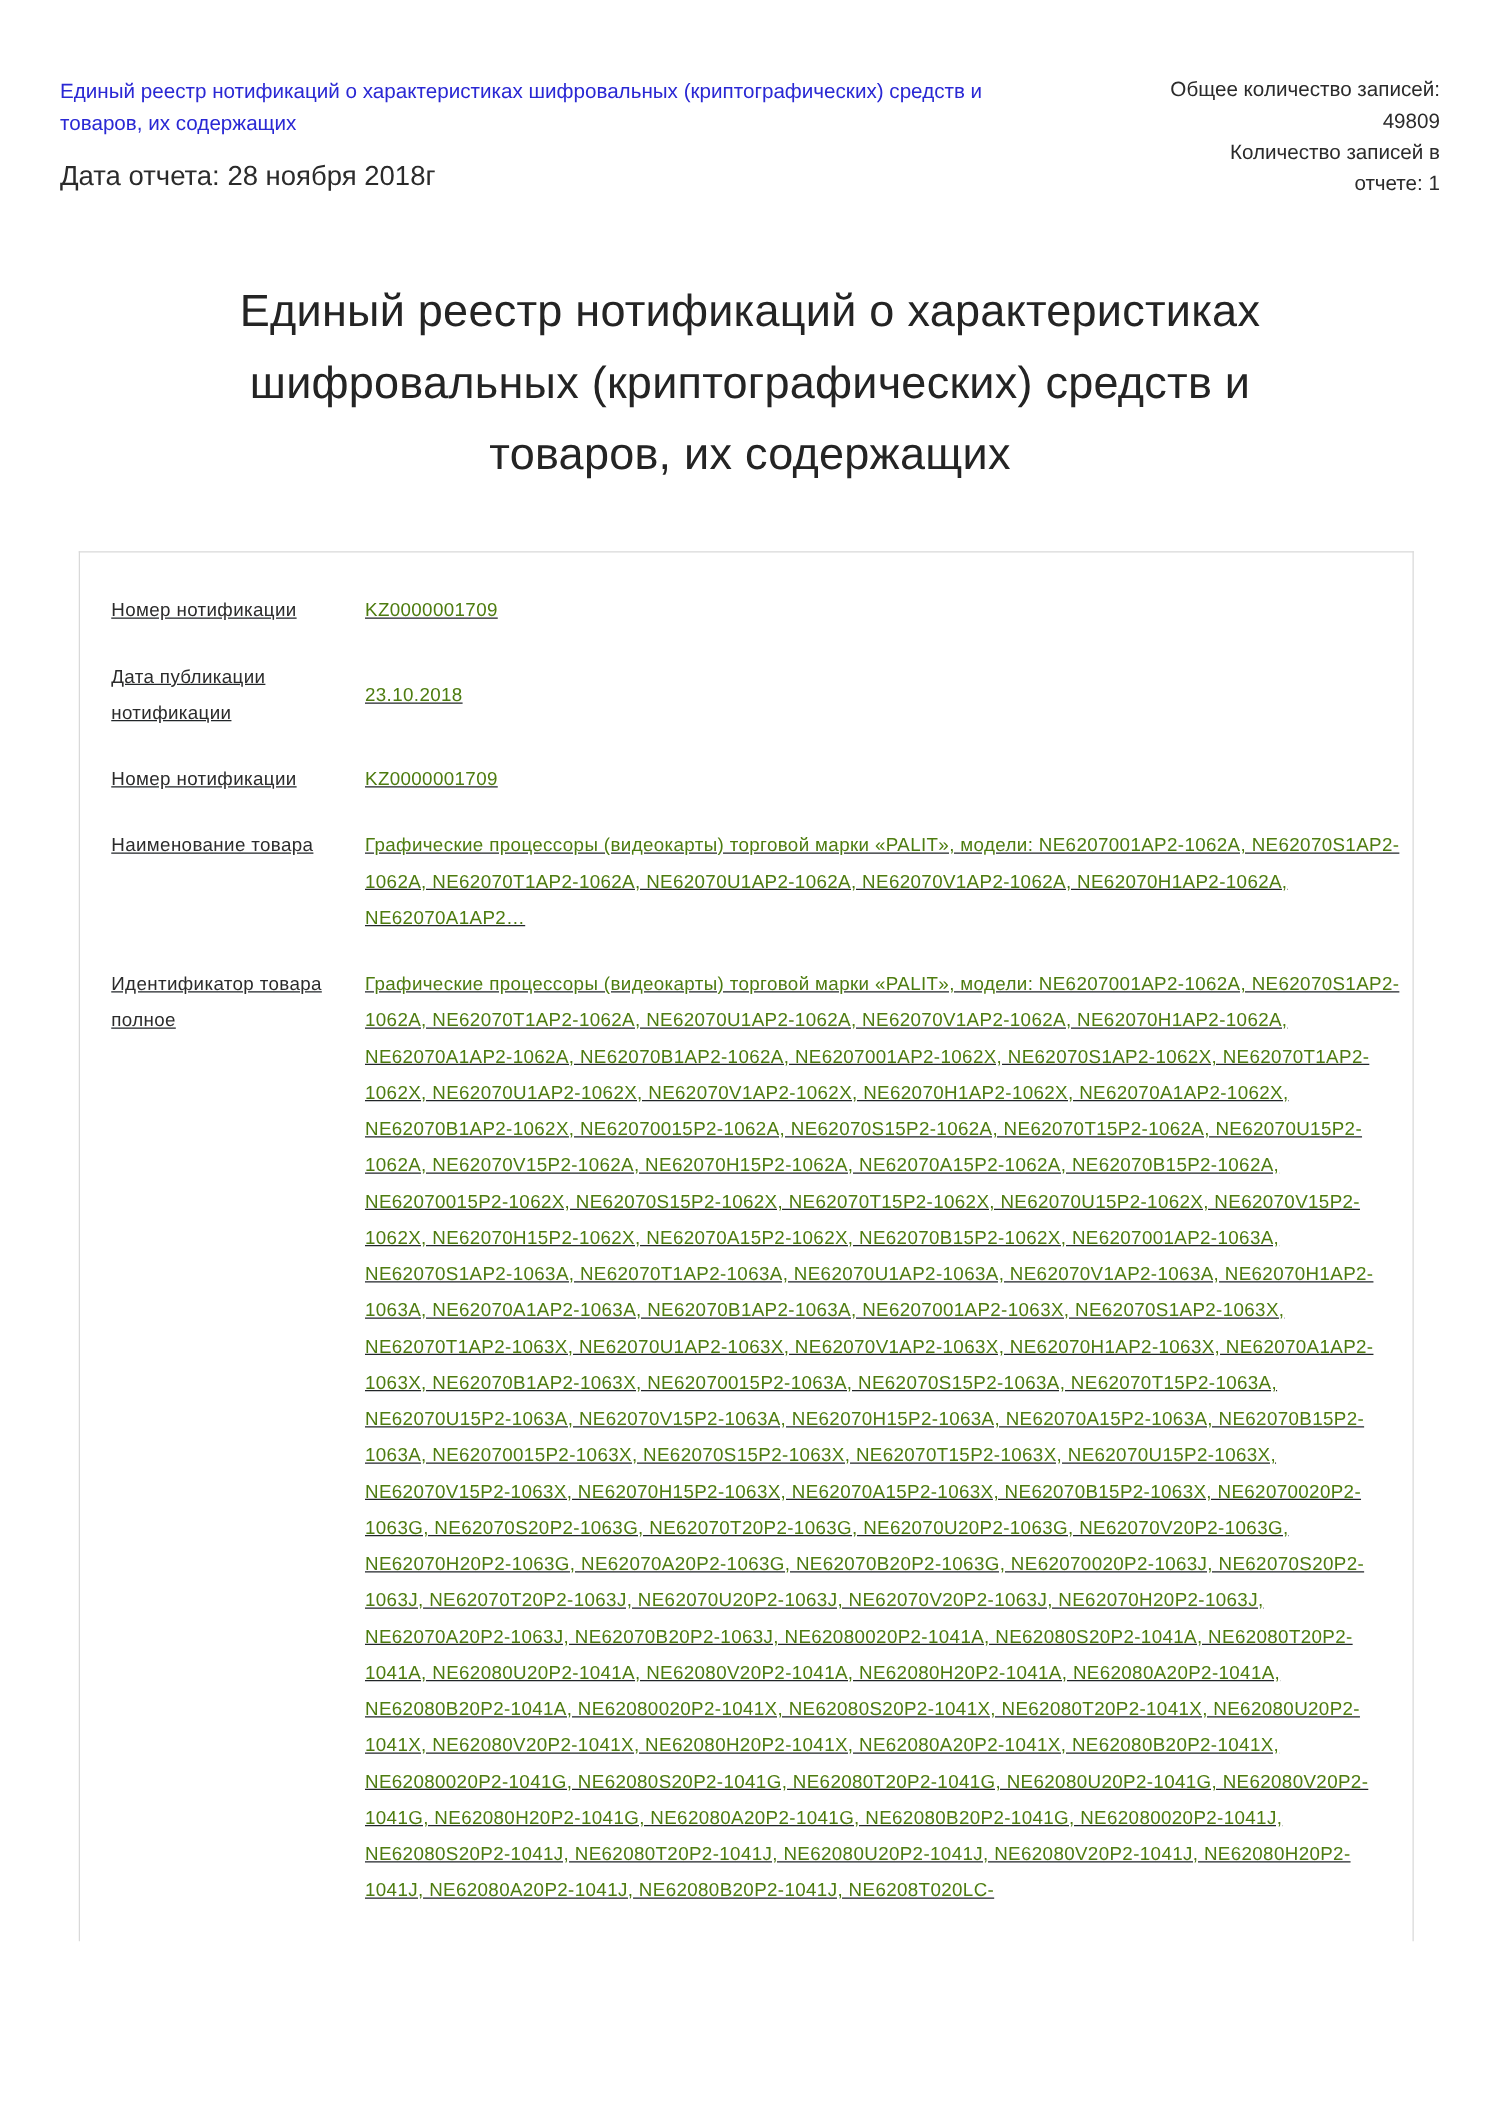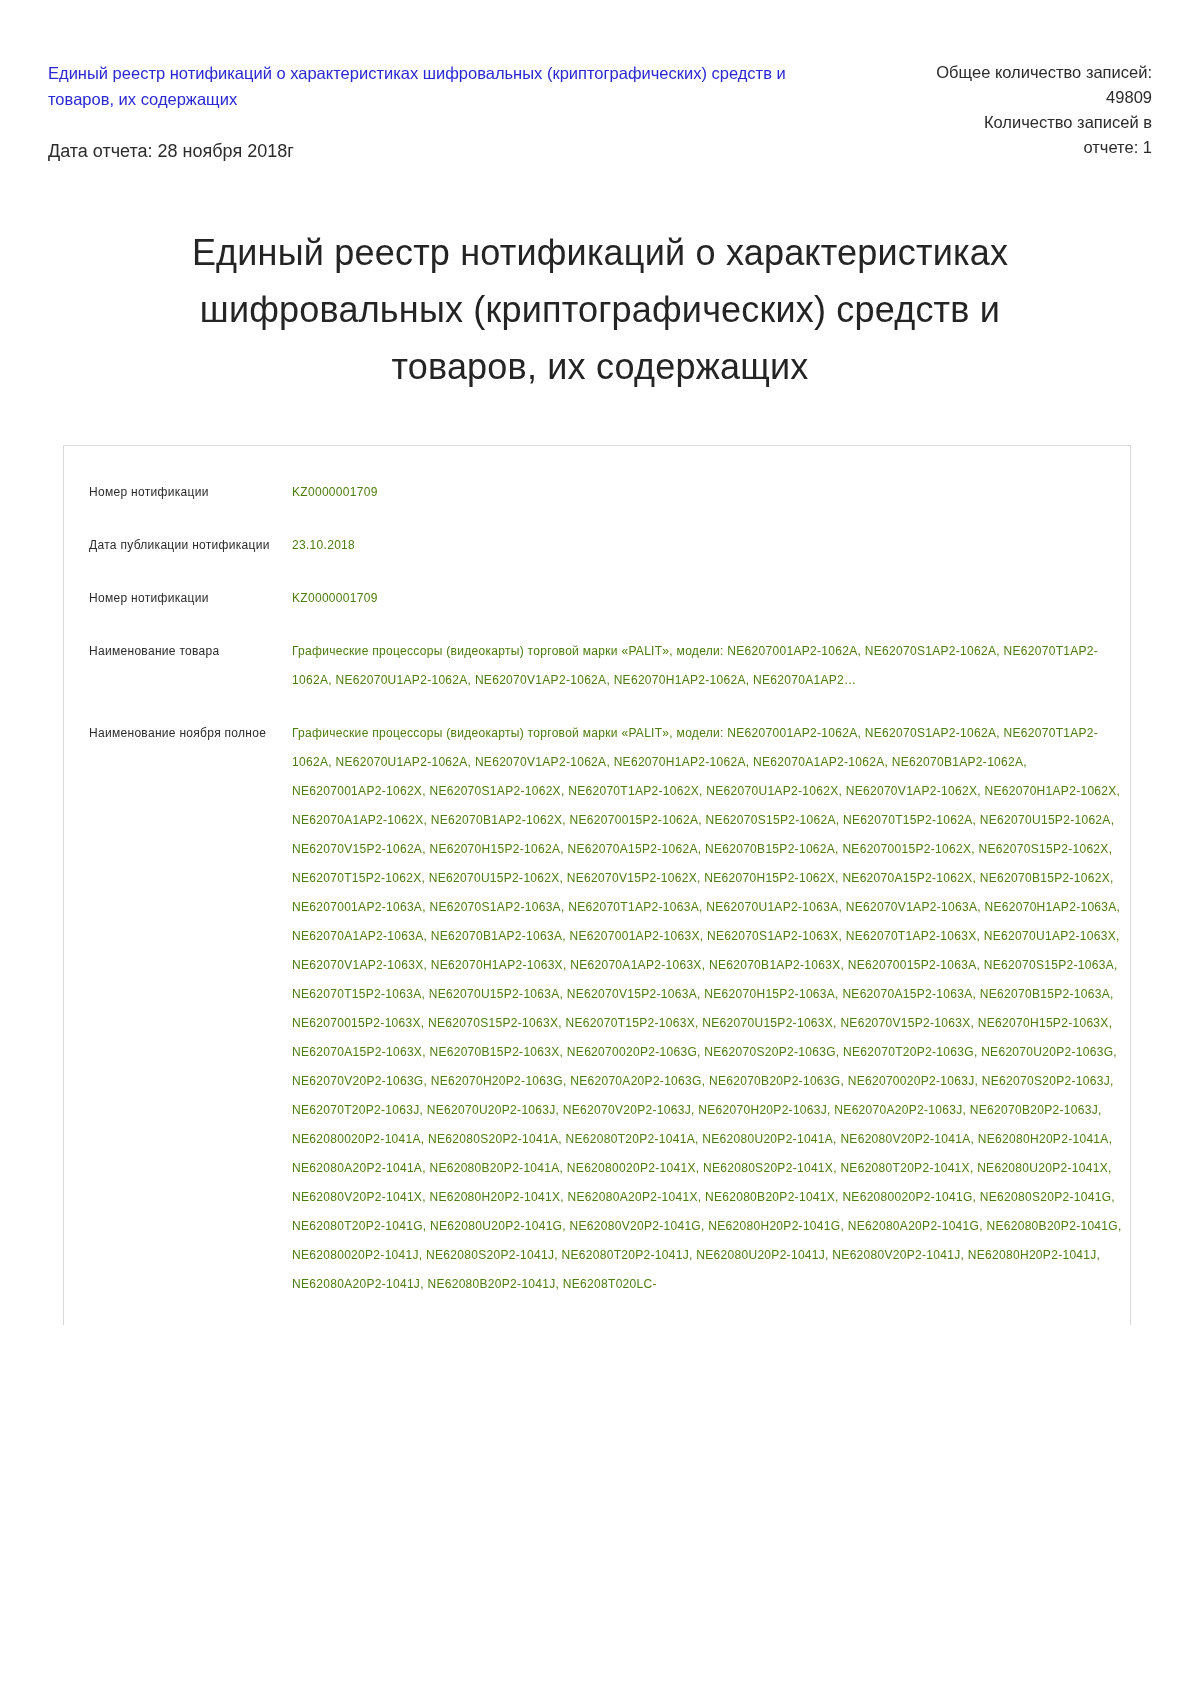--- a/index.html
+++ b/index.html
@@ -39,8 +39,8 @@
     cursor: pointer;
   }
   .report-date {
-    margin-top: 26px;
-    font-size: 18px;
+    margin-top: 16px;
+    font-size: 22px;
     line-height: 26px;
     color: #2b2b2b;
   }

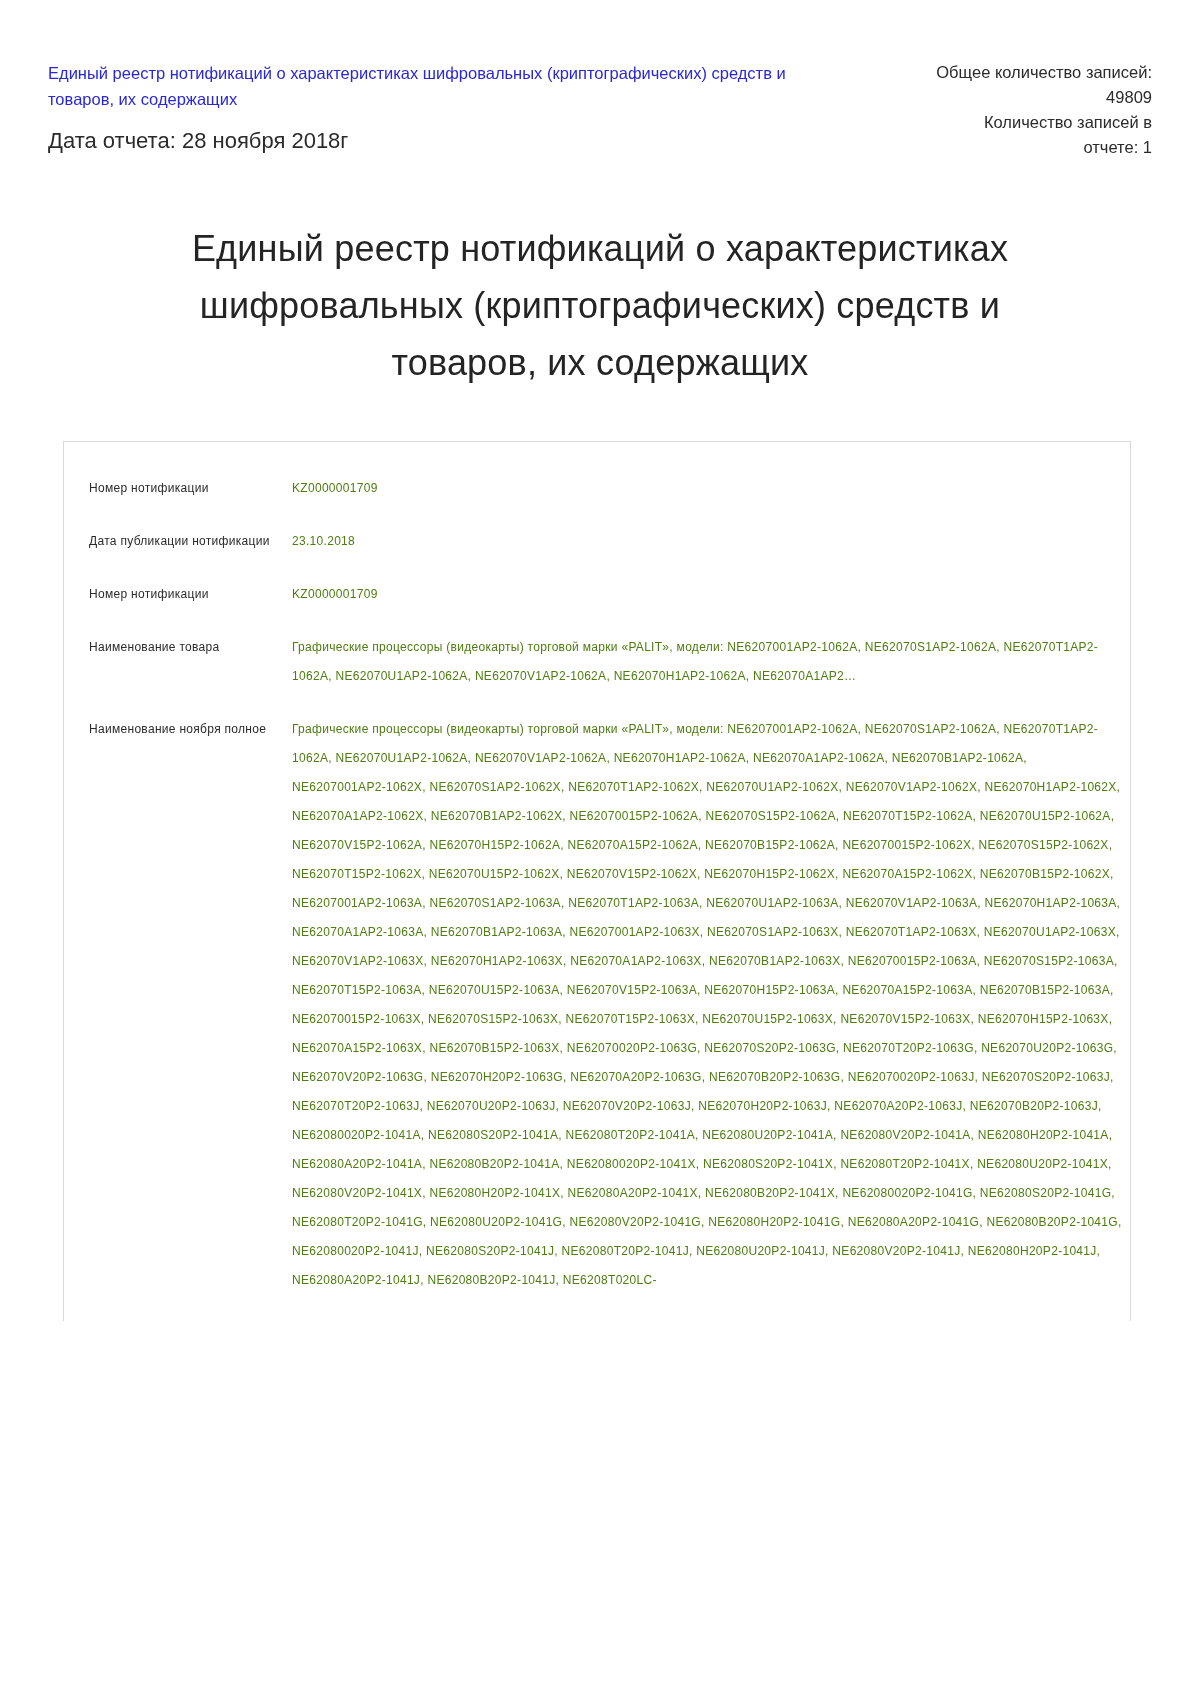--- a/index.html
+++ b/index.html
@@ -78,9 +78,10 @@
     display: grid;
     grid-template-columns: 203px 1fr;
     padding: 12px 0;
-    font-size: 12px;
+    font-size: 15px;
     line-height: 29px;
     letter-spacing: 0.3px;
+    text-decoration: underline;
   }
   .record-row.center { align-items: center; }
   .record-row.top { align-items: start; }

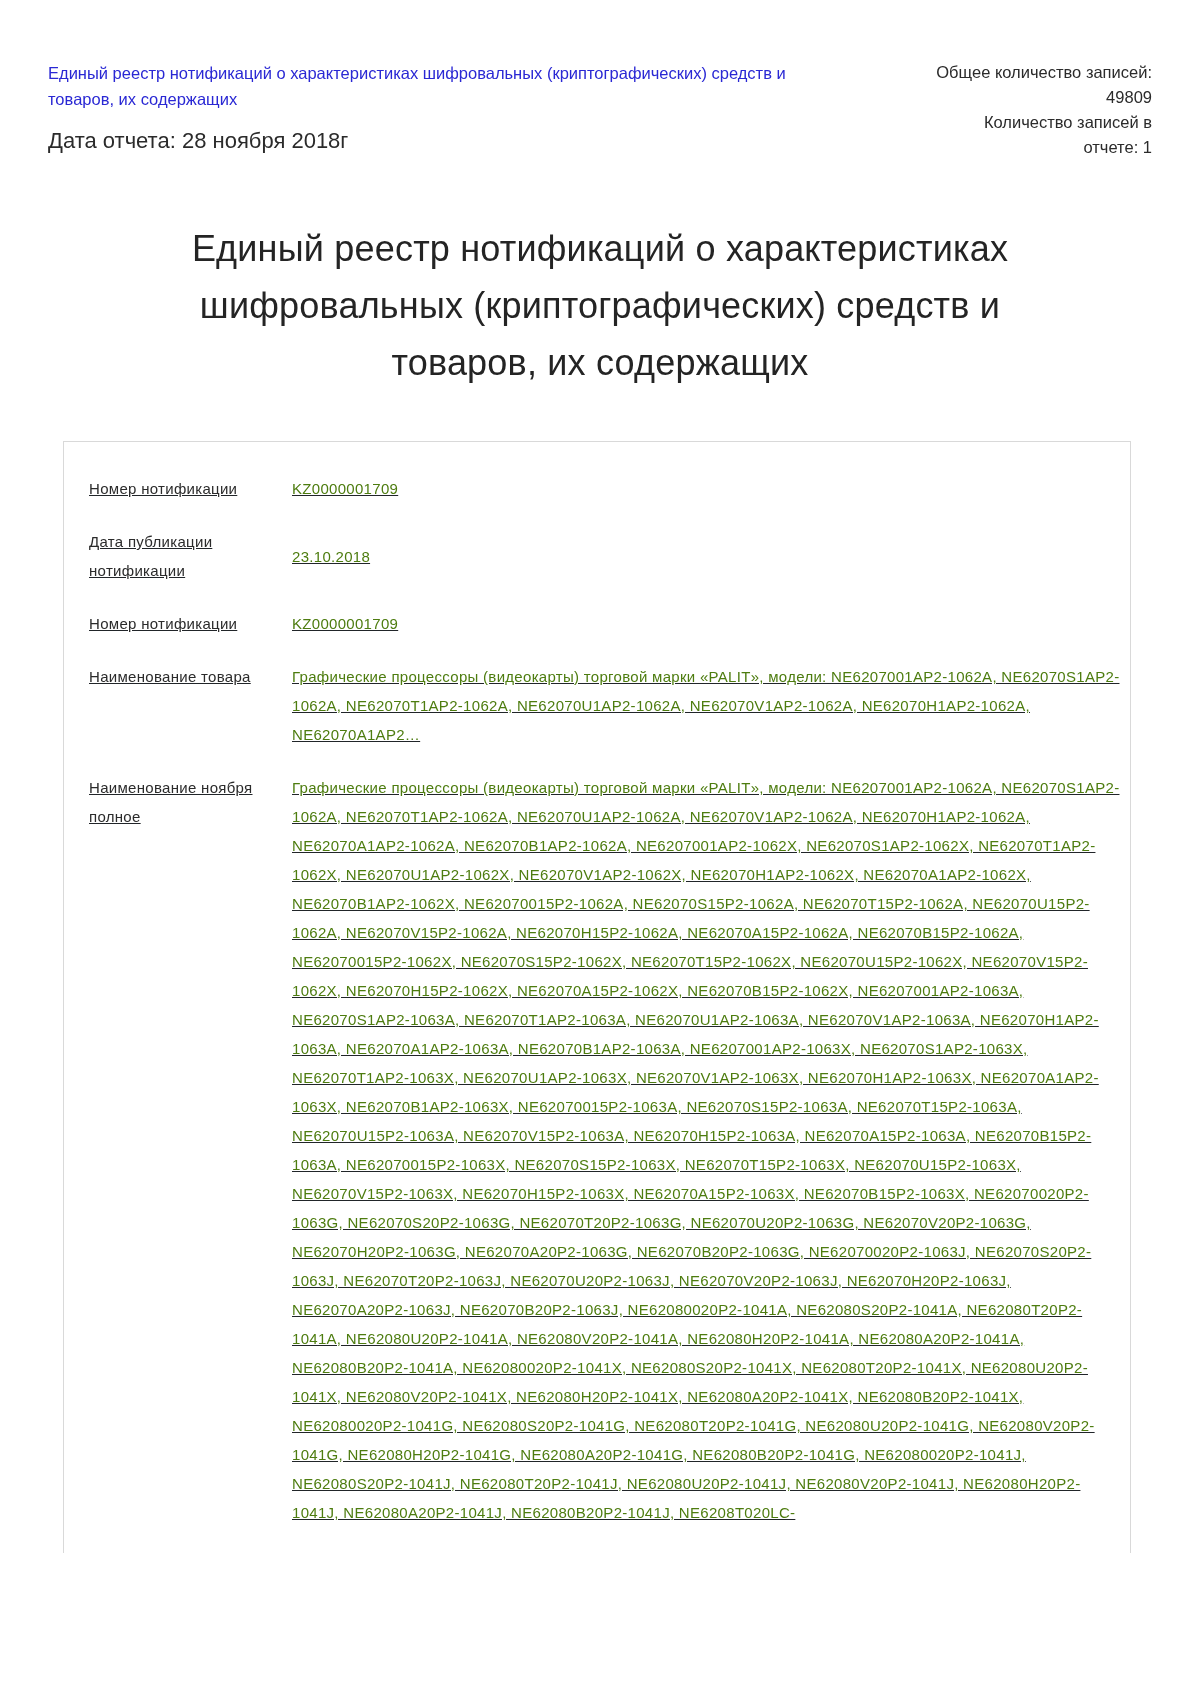--- a/index.html
+++ b/index.html
@@ -142,7 +142,7 @@
     </div>
 
     <div class="record-row top">
-      <div class="field-label">Наименование ноября полное</div>
+      <div class="field-label">Идентификатор товара полное</div>
       <div class="field-value">Графические процессоры (видеокарты) торговой марки «PALIT», модели: NE6207001AP2-1062A, NE62070S1AP2-1062A, NE62070T1AP2-1062A, NE62070U1AP2-1062A, NE62070V1AP2-1062A, NE62070H1AP2-1062A, NE62070A1AP2-1062A, NE62070B1AP2-1062A, NE6207001AP2-1062X, NE62070S1AP2-1062X, NE62070T1AP2-1062X, NE62070U1AP2-1062X, NE62070V1AP2-1062X, NE62070H1AP2-1062X, NE62070A1AP2-1062X, NE62070B1AP2-1062X, NE62070015P2-1062A, NE62070S15P2-1062A, NE62070T15P2-1062A, NE62070U15P2-1062A, NE62070V15P2-1062A, NE62070H15P2-1062A, NE62070A15P2-1062A, NE62070B15P2-1062A, NE62070015P2-1062X, NE62070S15P2-1062X, NE62070T15P2-1062X, NE62070U15P2-1062X, NE62070V15P2-1062X, NE62070H15P2-1062X, NE62070A15P2-1062X, NE62070B15P2-1062X, NE6207001AP2-1063A, NE62070S1AP2-1063A, NE62070T1AP2-1063A, NE62070U1AP2-1063A, NE62070V1AP2-1063A, NE62070H1AP2-1063A, NE62070A1AP2-1063A, NE62070B1AP2-1063A, NE6207001AP2-1063X, NE62070S1AP2-1063X, NE62070T1AP2-1063X, NE62070U1AP2-1063X, NE62070V1AP2-1063X, NE62070H1AP2-1063X, NE62070A1AP2-1063X, NE62070B1AP2-1063X, NE62070015P2-1063A, NE62070S15P2-1063A, NE62070T15P2-1063A, NE62070U15P2-1063A, NE62070V15P2-1063A, NE62070H15P2-1063A, NE62070A15P2-1063A, NE62070B15P2-1063A, NE62070015P2-1063X, NE62070S15P2-1063X, NE62070T15P2-1063X, NE62070U15P2-1063X, NE62070V15P2-1063X, NE62070H15P2-1063X, NE62070A15P2-1063X, NE62070B15P2-1063X, NE62070020P2-1063G, NE62070S20P2-1063G, NE62070T20P2-1063G, NE62070U20P2-1063G, NE62070V20P2-1063G, NE62070H20P2-1063G, NE62070A20P2-1063G, NE62070B20P2-1063G, NE62070020P2-1063J, NE62070S20P2-1063J, NE62070T20P2-1063J, NE62070U20P2-1063J, NE62070V20P2-1063J, NE62070H20P2-1063J, NE62070A20P2-1063J, NE62070B20P2-1063J, NE62080020P2-1041A, NE62080S20P2-1041A, NE62080T20P2-1041A, NE62080U20P2-1041A, NE62080V20P2-1041A, NE62080H20P2-1041A, NE62080A20P2-1041A, NE62080B20P2-1041A, NE62080020P2-1041X, NE62080S20P2-1041X, NE62080T20P2-1041X, NE62080U20P2-1041X, NE62080V20P2-1041X, NE62080H20P2-1041X, NE62080A20P2-1041X, NE62080B20P2-1041X, NE62080020P2-1041G, NE62080S20P2-1041G, NE62080T20P2-1041G, NE62080U20P2-1041G, NE62080V20P2-1041G, NE62080H20P2-1041G, NE62080A20P2-1041G, NE62080B20P2-1041G, NE62080020P2-1041J, NE62080S20P2-1041J, NE62080T20P2-1041J, NE62080U20P2-1041J, NE62080V20P2-1041J, NE62080H20P2-1041J, NE62080A20P2-1041J, NE62080B20P2-1041J, NE6208T020LC-</div>
     </div>
 

